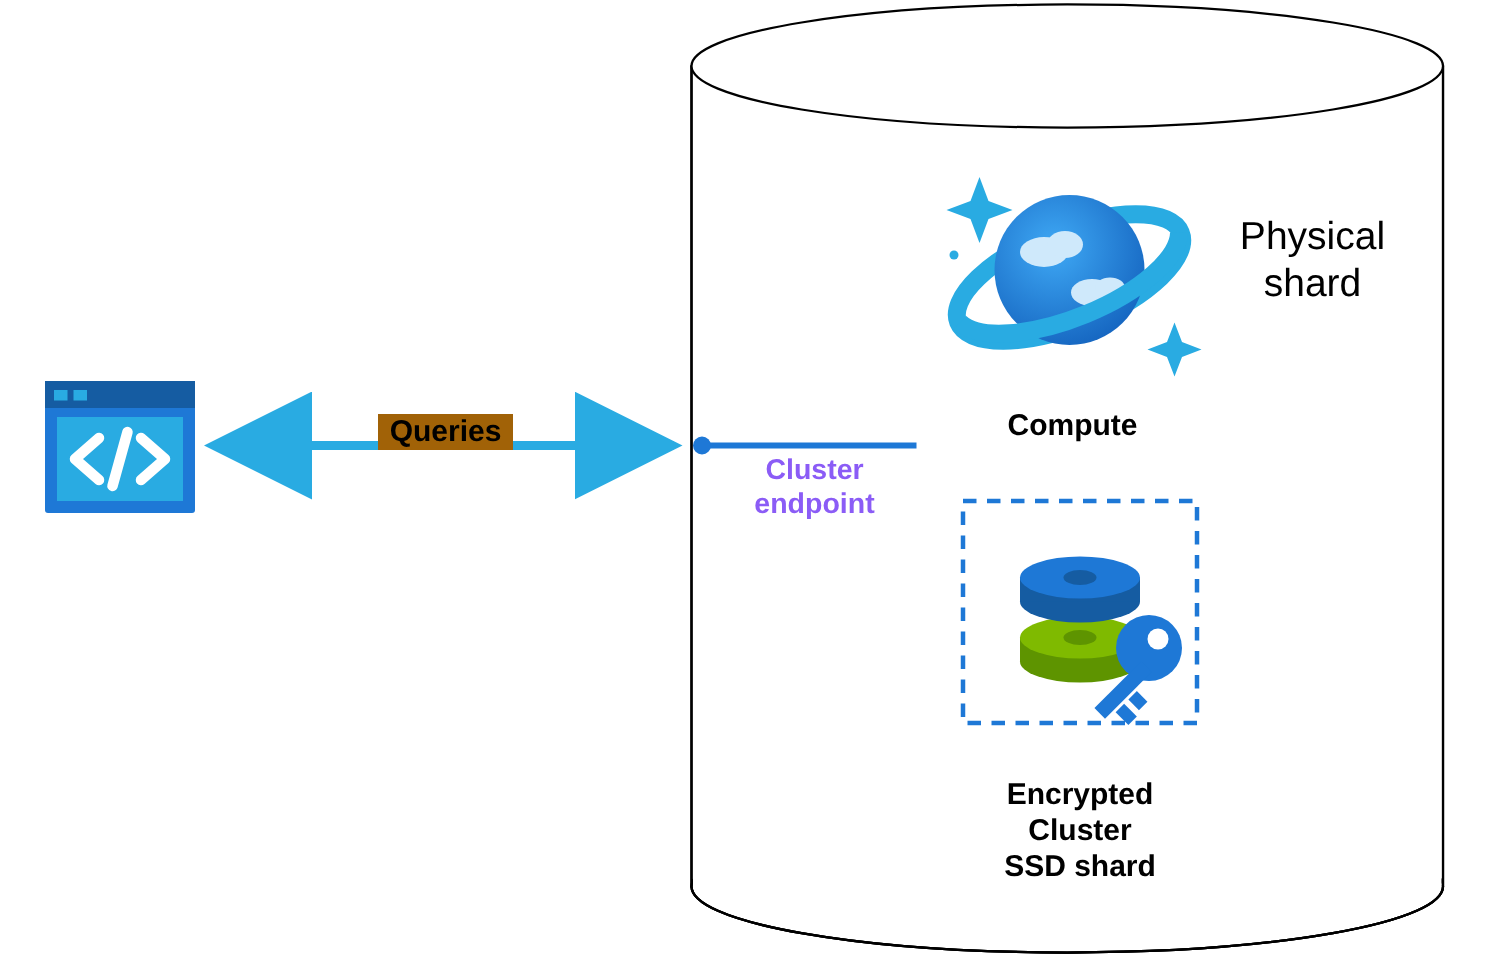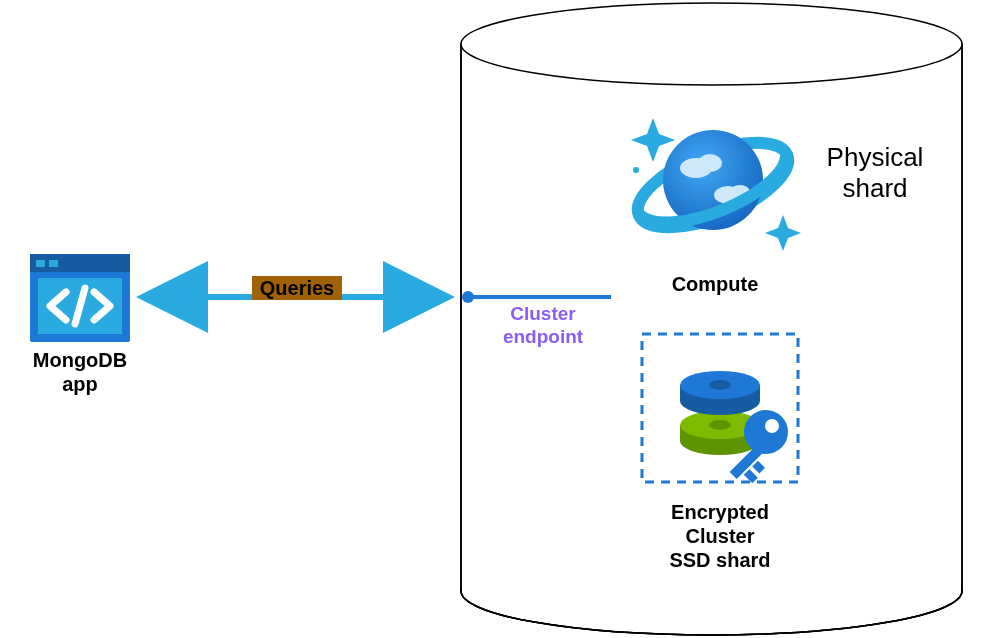--- a/index.html
+++ b/index.html
@@ -66,10 +66,6 @@
     <line x1="55" y1="34" x2="45" y2="70" stroke="#ffffff" stroke-width="7" stroke-linecap="round"></line>
   </svg>
 
-  <div class="label bold" style="left:30px; top:348px; width:100px;">
-    <span>MongoDB</span><br>
-    <span>app</span>
-  </div>
 
   <svg class="abs" width="999" height="638">
     <defs>

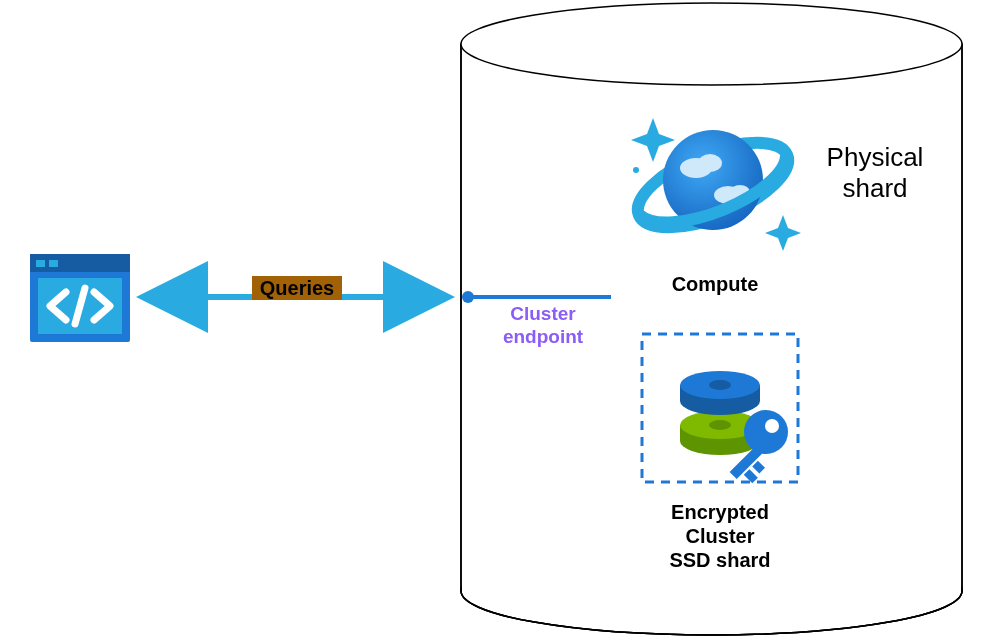--- a/index.html
+++ b/index.html
@@ -153,7 +153,7 @@
       <rect x="-10" y="40" width="8" height="10" fill="#1E78D6" transform="rotate(-45 0 24)"></rect>
     </g>
   </svg>
-  <div class="label bold" style="left:640px; top:500px; width:160px;">
+  <div class="label bold" style="left:640px; top:518px; width:160px;">
     <span>Encrypted</span><br>
     <span>Cluster</span><br>
     <span>SSD shard</span>

